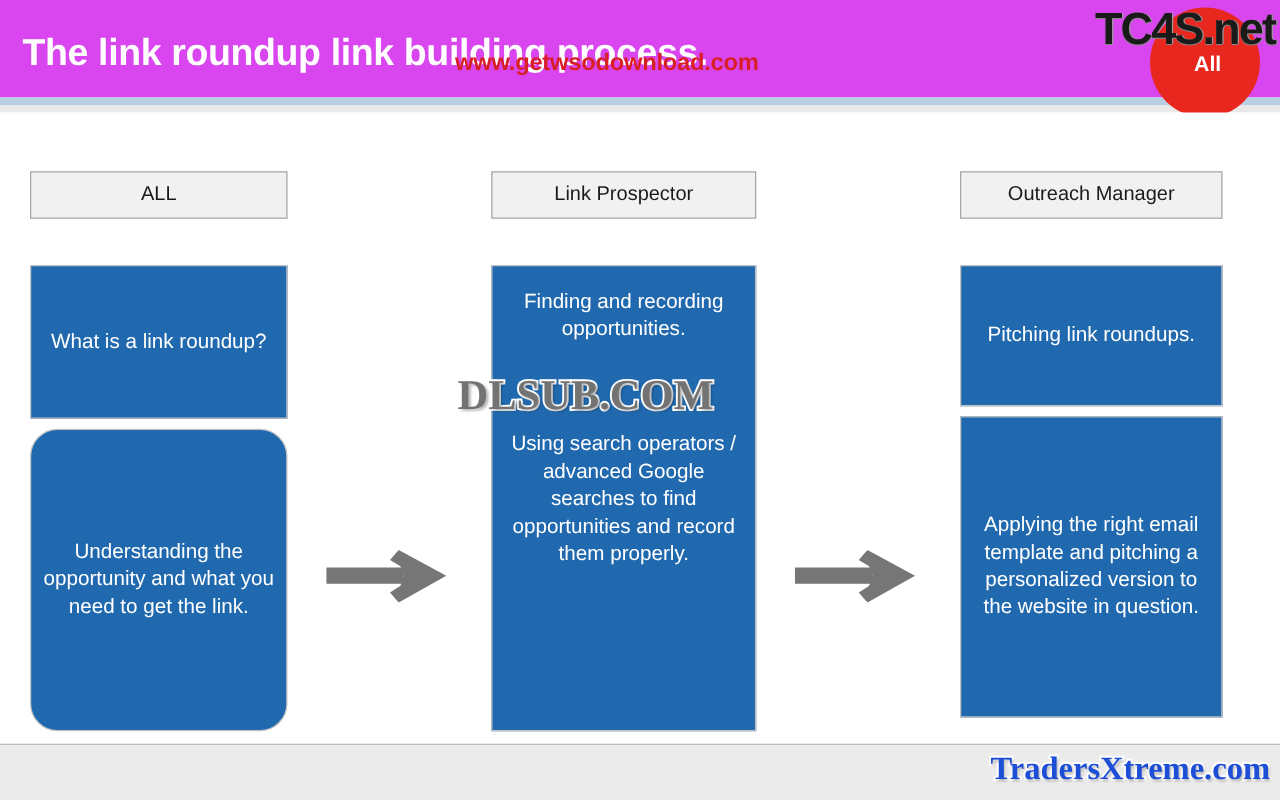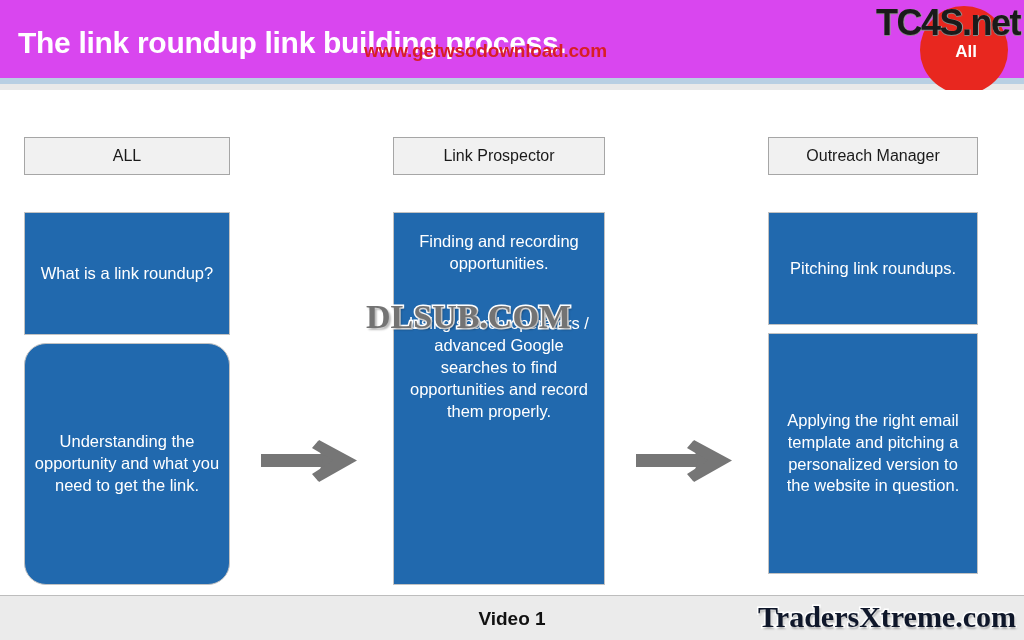--- a/index.html
+++ b/index.html
@@ -148,6 +148,7 @@
     line-height: 1.33;
     padding: 6px 8px;
     font-family: "Liberation Sans", sans-serif;
+    gap: 32px;
   }
 
   

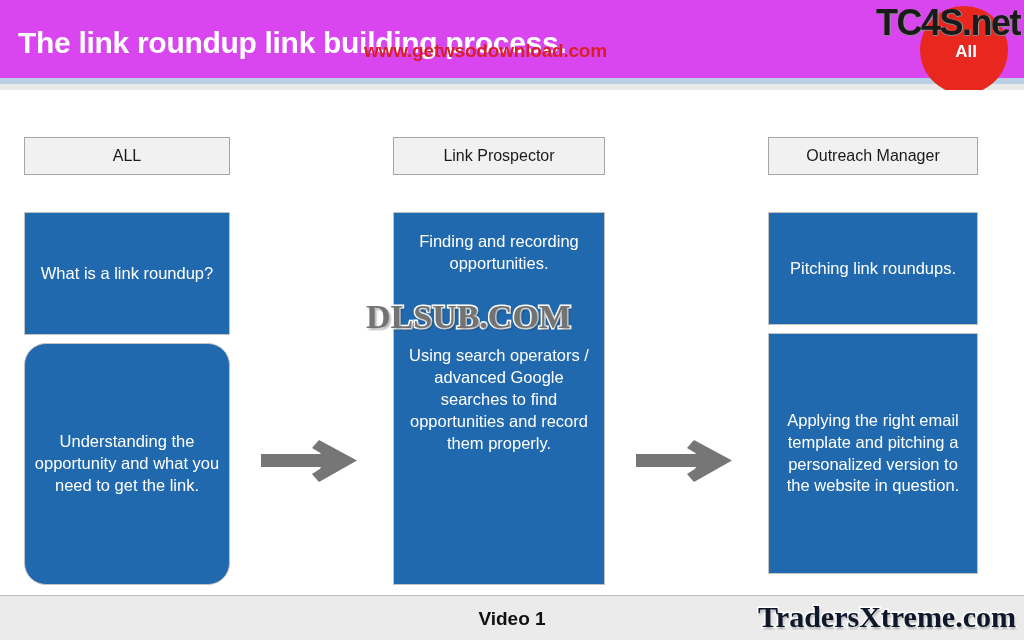--- a/index.html
+++ b/index.html
@@ -283,7 +283,6 @@
 <div class="wm-mid">DLSUB.COM</div>
 
 <div class="footer">
-  <div class="footer-label">Video 1</div>
   <div class="wm-footer">TradersXtreme.com</div>
 </div>
 

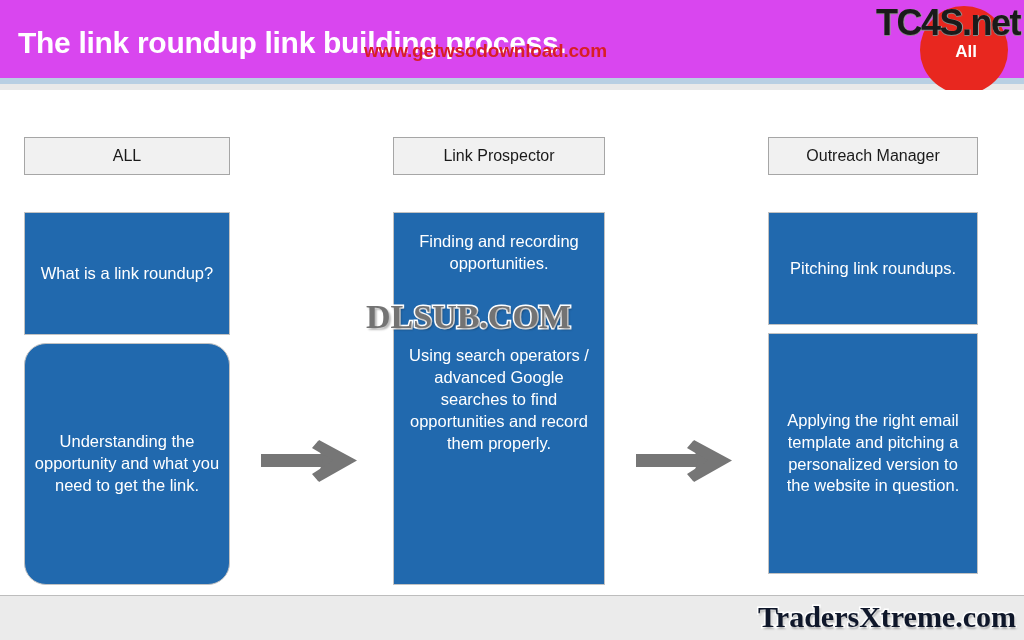--- a/index.html
+++ b/index.html
@@ -213,9 +213,9 @@
     position: absolute;
     right: 8px;
     top: 4px;
-    font-size: 30px;
-    font-weight: bold;
-    color: #0f172a;
+    font-size: 26px;
+    font-weight: bold;
+    color: #1d4ed8;
     white-space: nowrap;
     font-family: "Liberation Serif", serif;
     -webkit-text-stroke: 3px #ffffff;

